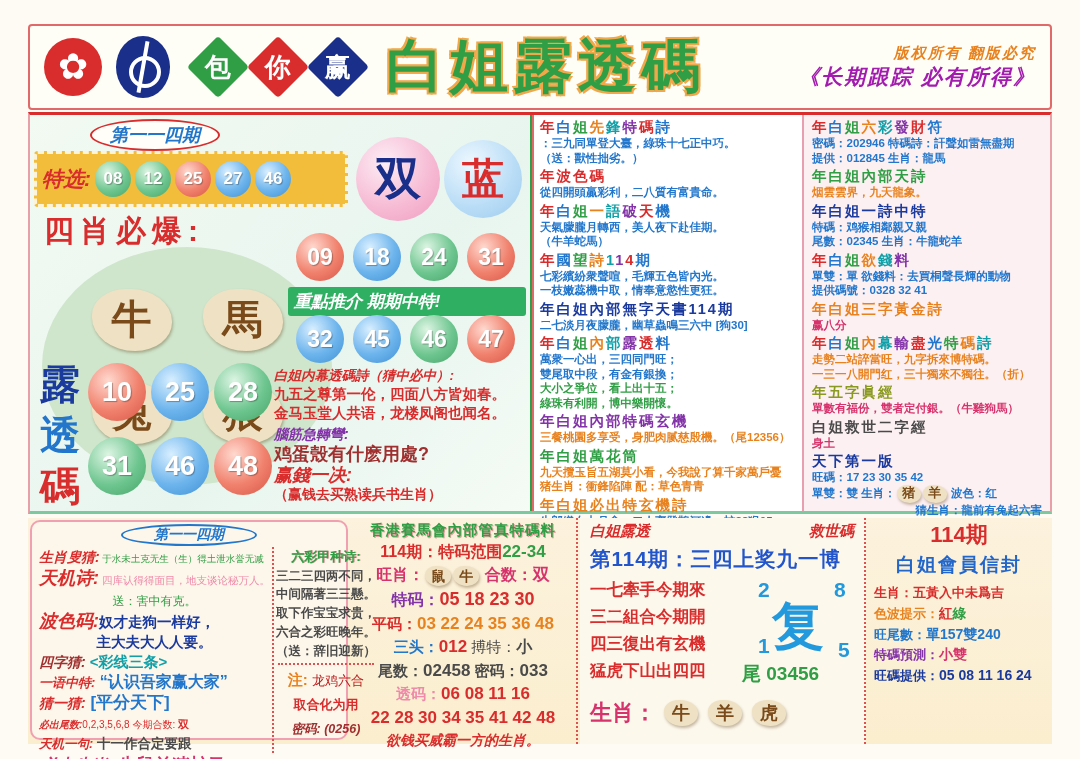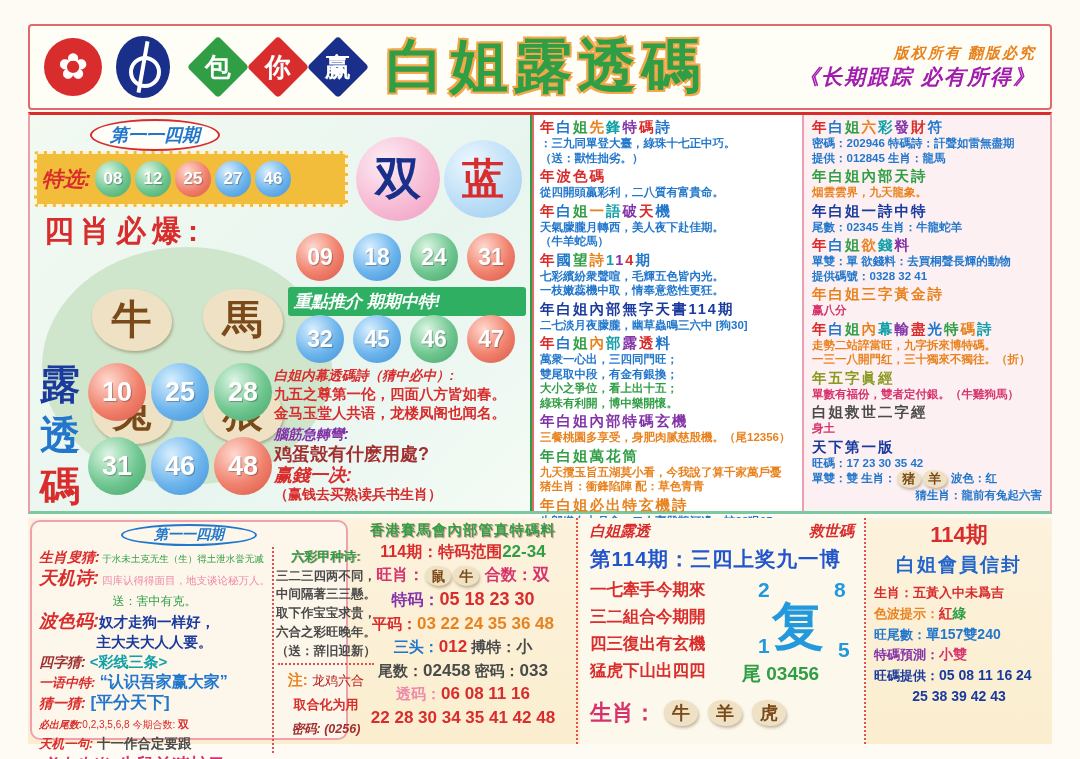--- a/index.html
+++ b/index.html
@@ -261,6 +261,7 @@
         </div>
         <div class="sec">
           <div class="sec-title" style="color: rgb(26, 58, 158);">年白姐一詩中特</div>
+          <div class="sec-line" style="color: rgb(34, 119, 204);">特碼：鸡猴相鄰親又親</div>
           <div class="sec-line" style="color: rgb(34, 119, 204);">尾數：02345 生肖：牛龍蛇羊</div>
         </div>
         <div class="sec">

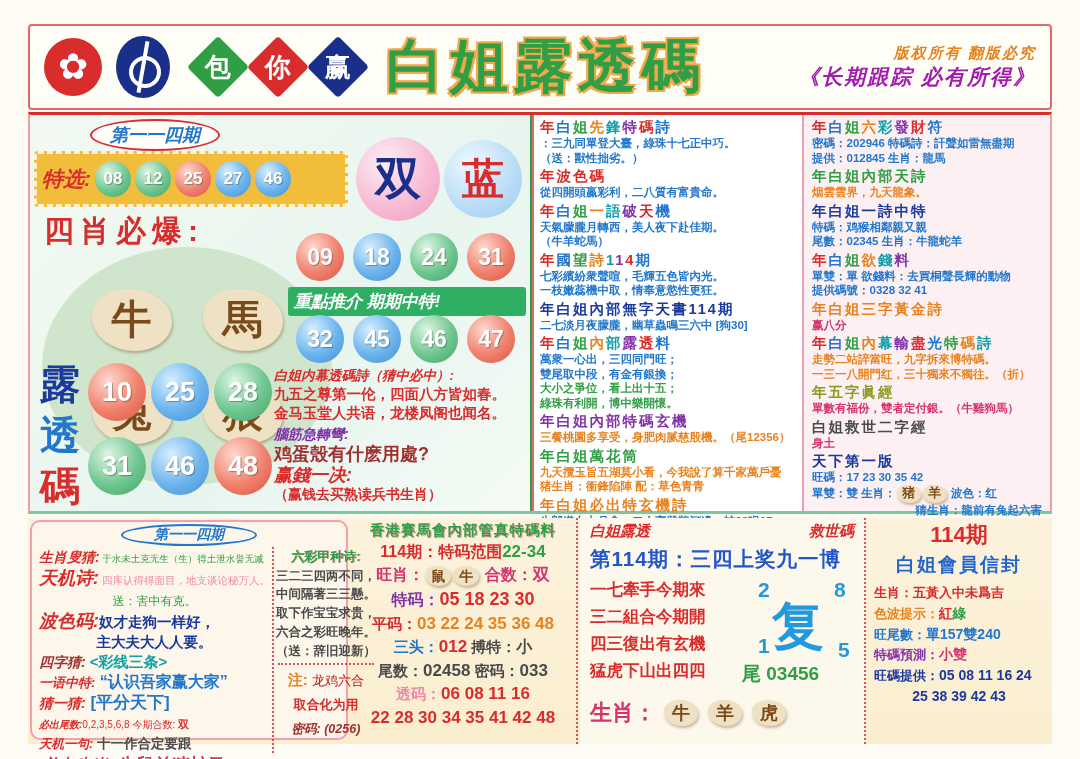--- a/index.html
+++ b/index.html
@@ -339,7 +339,7 @@
           <div class="seg-row"><span style="color: rgb(214, 51, 108); font-size: 16px; font-weight: bold;">旺肖：</span><span class="animal">鼠</span><span class="animal">牛</span><span style="color: rgb(214, 51, 108); font-size: 16px; font-weight: bold;"> 合数：</span><span style="color: rgb(214, 51, 108); font-size: 17px; font-weight: bold;">双</span></div>
           <div class="seg-row"><span style="color: rgb(131, 51, 168); font-size: 16px; font-weight: bold;">特码：</span><span style="color: rgb(217, 44, 44); font-size: 18px; font-weight: bold;">05 18 23 30</span></div>
           <div class="seg-row"><span style="color: rgb(217, 44, 44); font-size: 15px; font-weight: bold;">平码：</span><span style="color: rgb(232, 130, 30); font-size: 17px; font-weight: bold;">03 22 24 35 36 48</span></div>
-          <div class="seg-row"><span style="color: rgb(34, 119, 204); font-size: 15px; font-weight: bold;">三头：</span><span style="color: rgb(217, 44, 44); font-size: 17px; font-weight: bold;">012</span><span style="color: rgb(74, 74, 74); font-size: 15px; font-weight: bold;"> 搏特：</span><span style="color: rgb(74, 74, 74); font-size: 16px; font-weight: bold;">小</span></div>
+          <div class="seg-row"><span style="color: rgb(34, 119, 204); font-size: 15px; font-weight: bold;">三头：</span><span style="color: rgb(217, 44, 44); font-size: 17px; font-weight: bold;">012</span><span style="color: rgb(74, 74, 74); font-size: 15px; font-weight: normal;"> 搏特：</span><span style="color: rgb(74, 74, 74); font-size: 16px; font-weight: bold;">小</span></div>
           <div class="seg-row"><span style="color: rgb(74, 74, 74); font-size: 15px; font-weight: bold;">尾数：</span><span style="color: rgb(74, 74, 74); font-size: 17px; font-weight: bold;">02458</span><span style="color: rgb(74, 74, 74); font-size: 15px; font-weight: bold;"> 密码：</span><span style="color: rgb(74, 74, 74); font-size: 17px; font-weight: bold;">033</span></div>
           <div class="seg-row"><span style="color: rgb(238, 138, 170); font-size: 15px; font-weight: bold;">透码：</span><span style="color: rgb(217, 44, 44); font-size: 17px; font-weight: bold;">06 08 11 16</span></div>
           <div class="seg-row"><span style="color: rgb(217, 44, 44); font-size: 17px; font-weight: bold;">22 28 30 34 35 41 42 48</span></div>

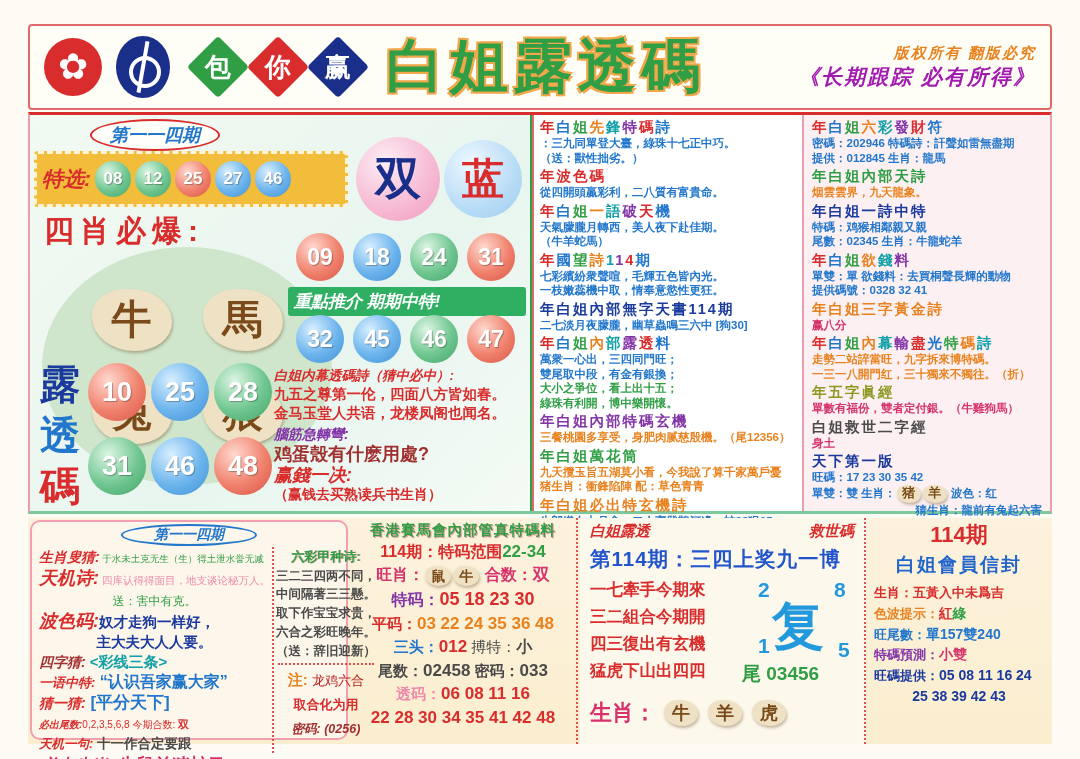--- a/index.html
+++ b/index.html
@@ -385,7 +385,6 @@
           <div class="seg-row"><span style="color: rgb(34, 119, 204); font-size: 13px; font-weight: bold;">旺尾數：</span><span style="color: rgb(34, 119, 204); font-size: 14px; font-weight: bold;">單157雙240</span></div>
           <div class="seg-row"><span style="color: rgb(131, 51, 168); font-size: 13px; font-weight: bold;">特碼預測：</span><span style="color: rgb(214, 51, 108); font-size: 14px; font-weight: bold;">小雙</span></div>
           <div class="seg-row"><span style="color: rgb(26, 58, 158); font-size: 13px; font-weight: bold;">旺碼提供：</span><span style="color: rgb(26, 58, 158); font-size: 14px; font-weight: bold;">05 08 11 16 24</span></div>
-          <div class="seg-row center"><span style="color: rgb(26, 58, 158); font-size: 14px; font-weight: bold;">25 38 39 42 43</span></div>
         </div>
     </div>
   </div>

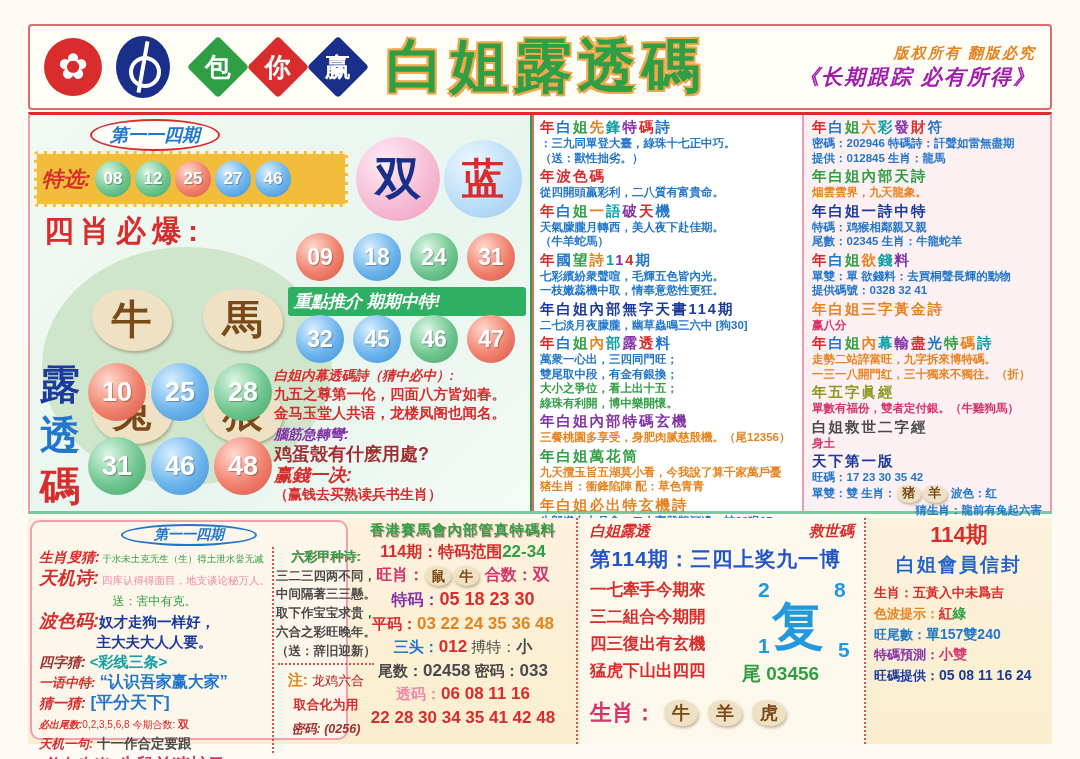--- a/index.html
+++ b/index.html
@@ -343,6 +343,7 @@
           <div class="seg-row"><span style="color: rgb(74, 74, 74); font-size: 15px; font-weight: bold;">尾数：</span><span style="color: rgb(74, 74, 74); font-size: 17px; font-weight: bold;">02458</span><span style="color: rgb(74, 74, 74); font-size: 15px; font-weight: bold;"> 密码：</span><span style="color: rgb(74, 74, 74); font-size: 17px; font-weight: bold;">033</span></div>
           <div class="seg-row"><span style="color: rgb(238, 138, 170); font-size: 15px; font-weight: bold;">透码：</span><span style="color: rgb(217, 44, 44); font-size: 17px; font-weight: bold;">06 08 11 16</span></div>
           <div class="seg-row"><span style="color: rgb(217, 44, 44); font-size: 17px; font-weight: bold;">22 28 30 34 35 41 42 48</span></div>
+          <div class="seg-row"><span style="color: rgb(217, 44, 44); font-size: 14px; font-weight: bold; font-style: italic;">欲钱买威霸一方的生肖。</span></div>
         </div>
     </div>
 

